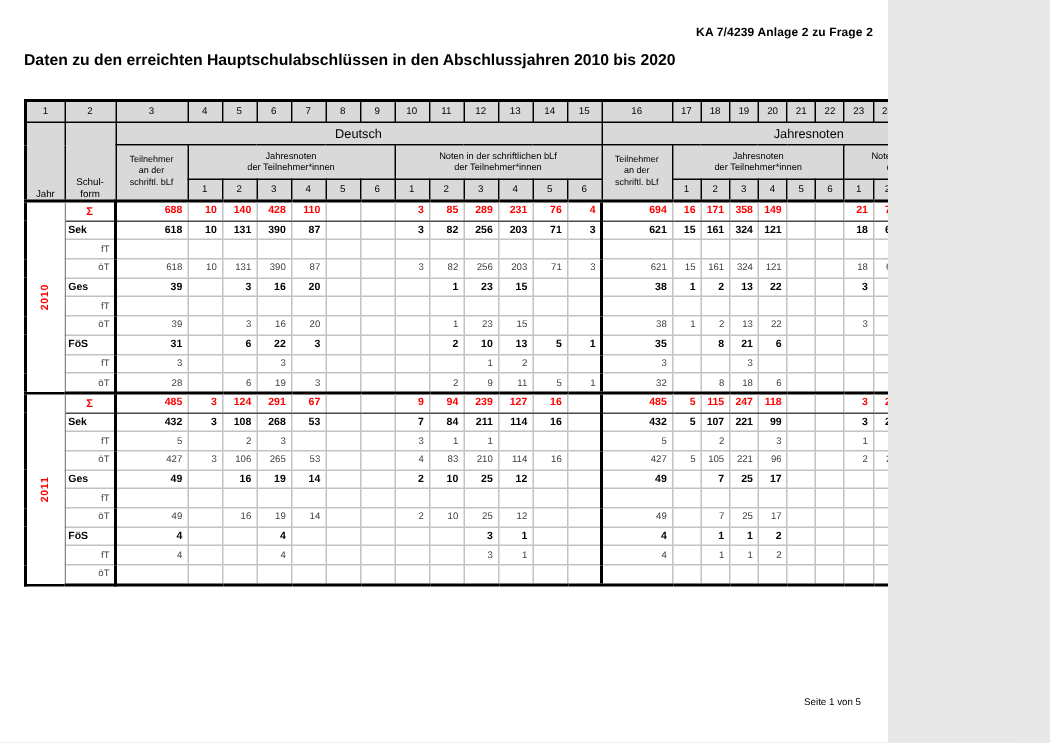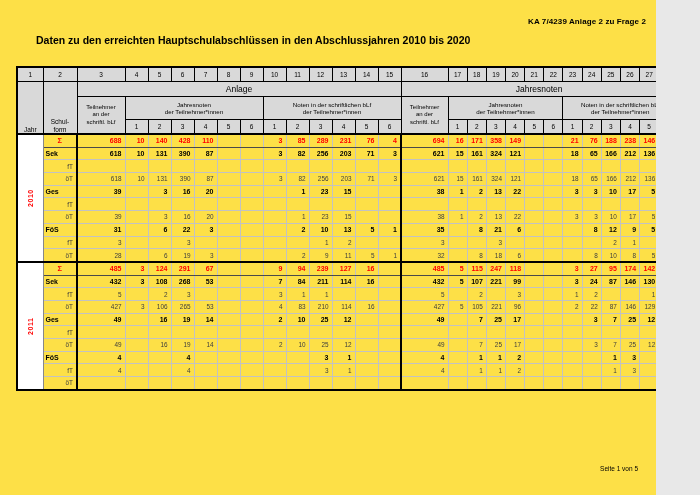--- a/index.html
+++ b/index.html
@@ -4,7 +4,7 @@
 <style>
   html,body { margin:0; padding:0; background:#e8e8e8; }
   .page {
-    position:relative; width:656px; height:495px; background:#fde047;
+    position:relative; width:592px; height:495px; background:#ffffff;
     font-family:"Liberation Sans", sans-serif; color:#000; overflow:hidden;text-decoration:underline;
   }
   .doc-ref { position:absolute; top:17px; right:10px; font-size:8px; font-weight:bold; letter-spacing:0.1px; }

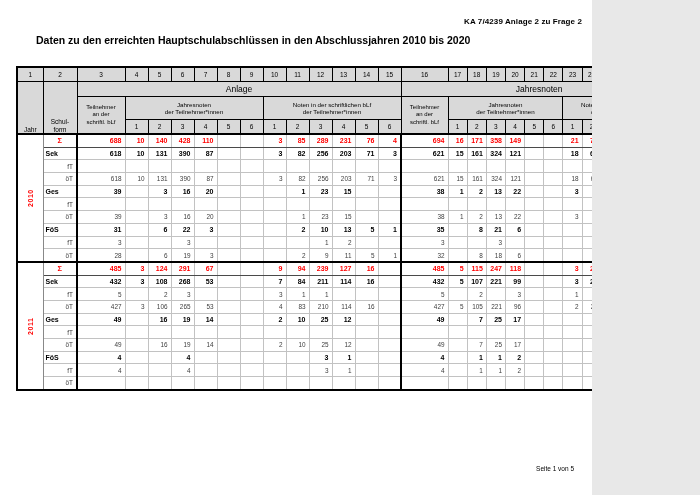--- a/index.html
+++ b/index.html
@@ -8,7 +8,7 @@
     font-family:"Liberation Sans", sans-serif; color:#000; overflow:hidden;text-decoration:underline;
   }
   .doc-ref { position:absolute; top:17px; right:10px; font-size:8px; font-weight:bold; letter-spacing:0.1px; }
-  .title   { position:absolute; top:34px; left:16px;  font-size:10.5px; font-weight:bold;margin-left:20px; }
+  .title   { position:absolute; top:34px; left:16px;  font-size:10.5px; font-weight:bold; }
   .footer  { position:absolute; top:465px; right:18px; font-size:6.5px; }
 
   table.grid {

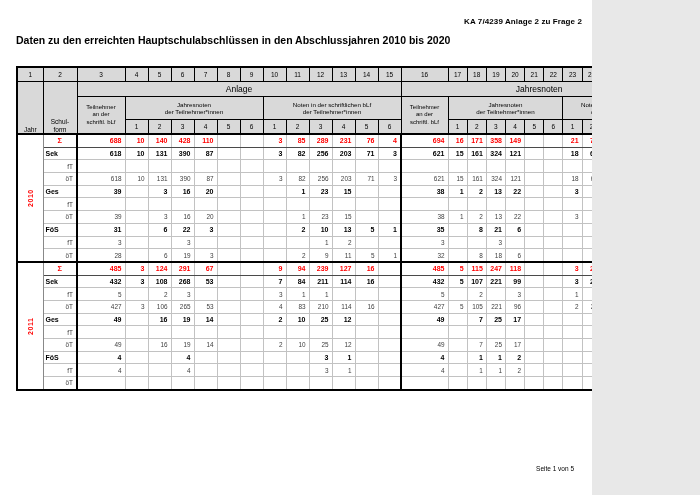--- a/index.html
+++ b/index.html
@@ -127,7 +127,7 @@
         <th class="corner" rowspan="3">Jahr</th>
         <th class="corner" rowspan="3">Schul-
 form</th>
-        <th class="section" colspan="13">Anlage</th>
+        <th class="section" colspan="13">Deutsch</th>
         <th class="section" colspan="13">Jahresnoten</th>
       </tr>
       <tr>

